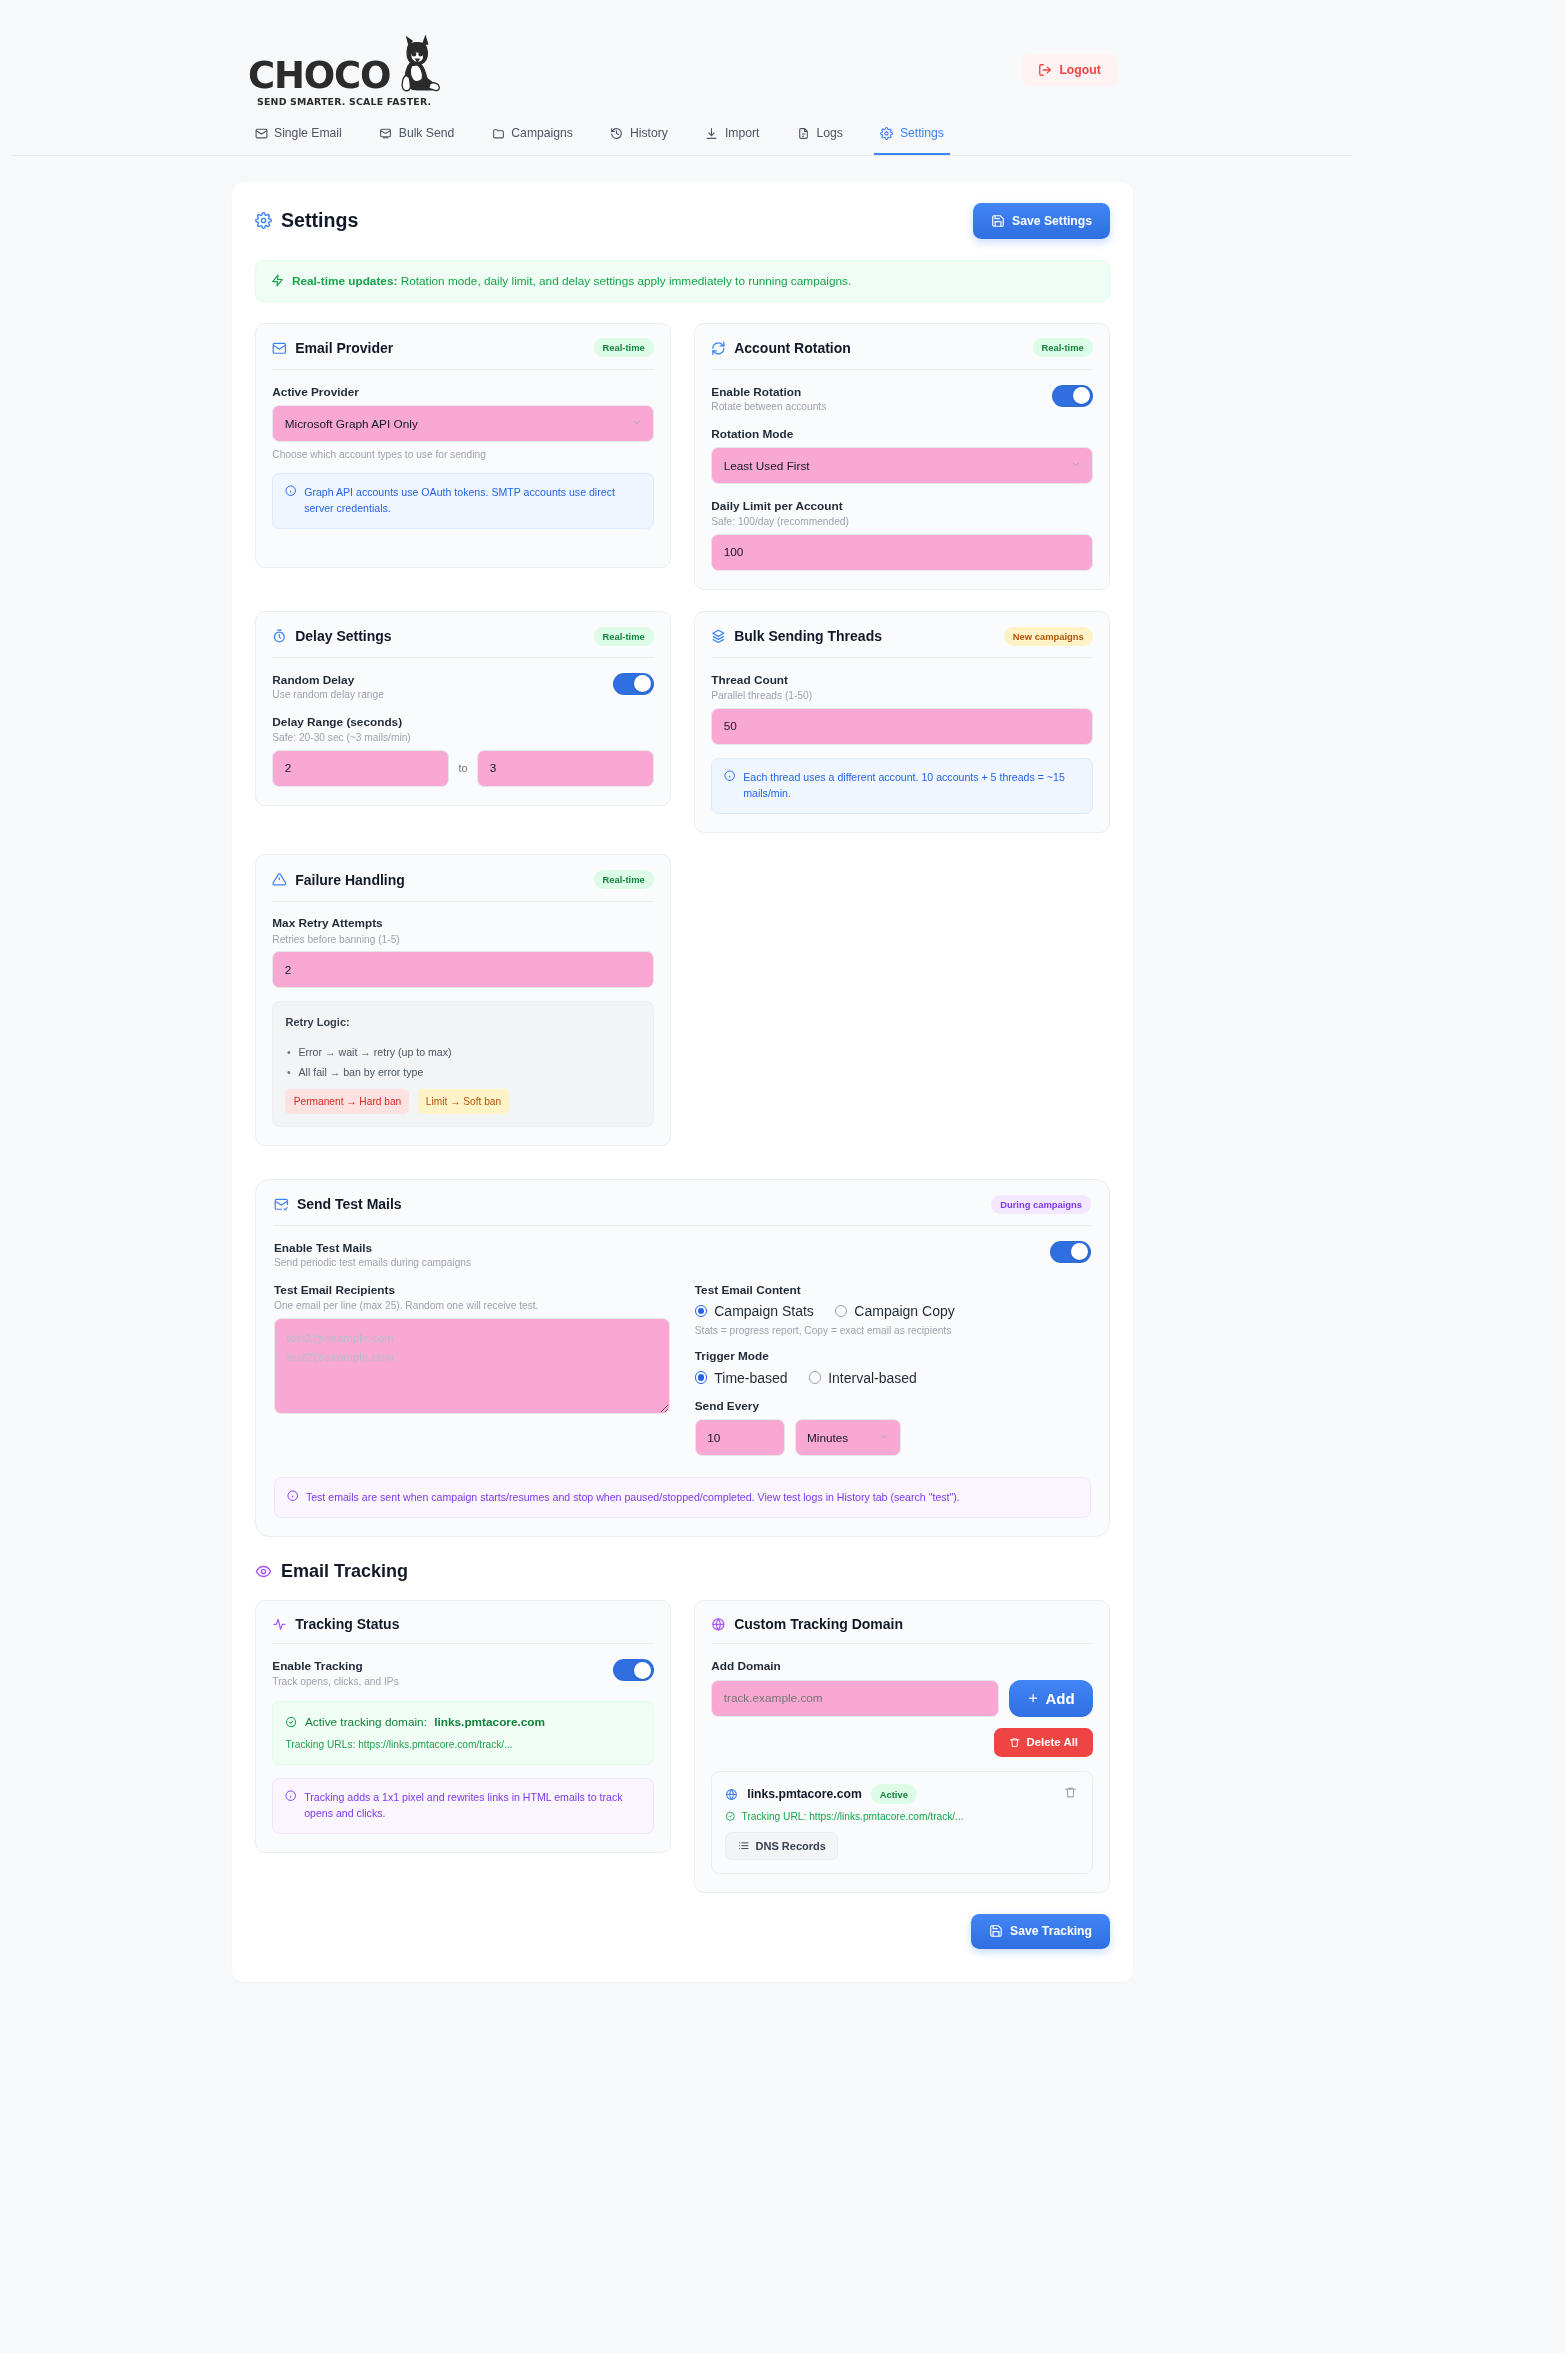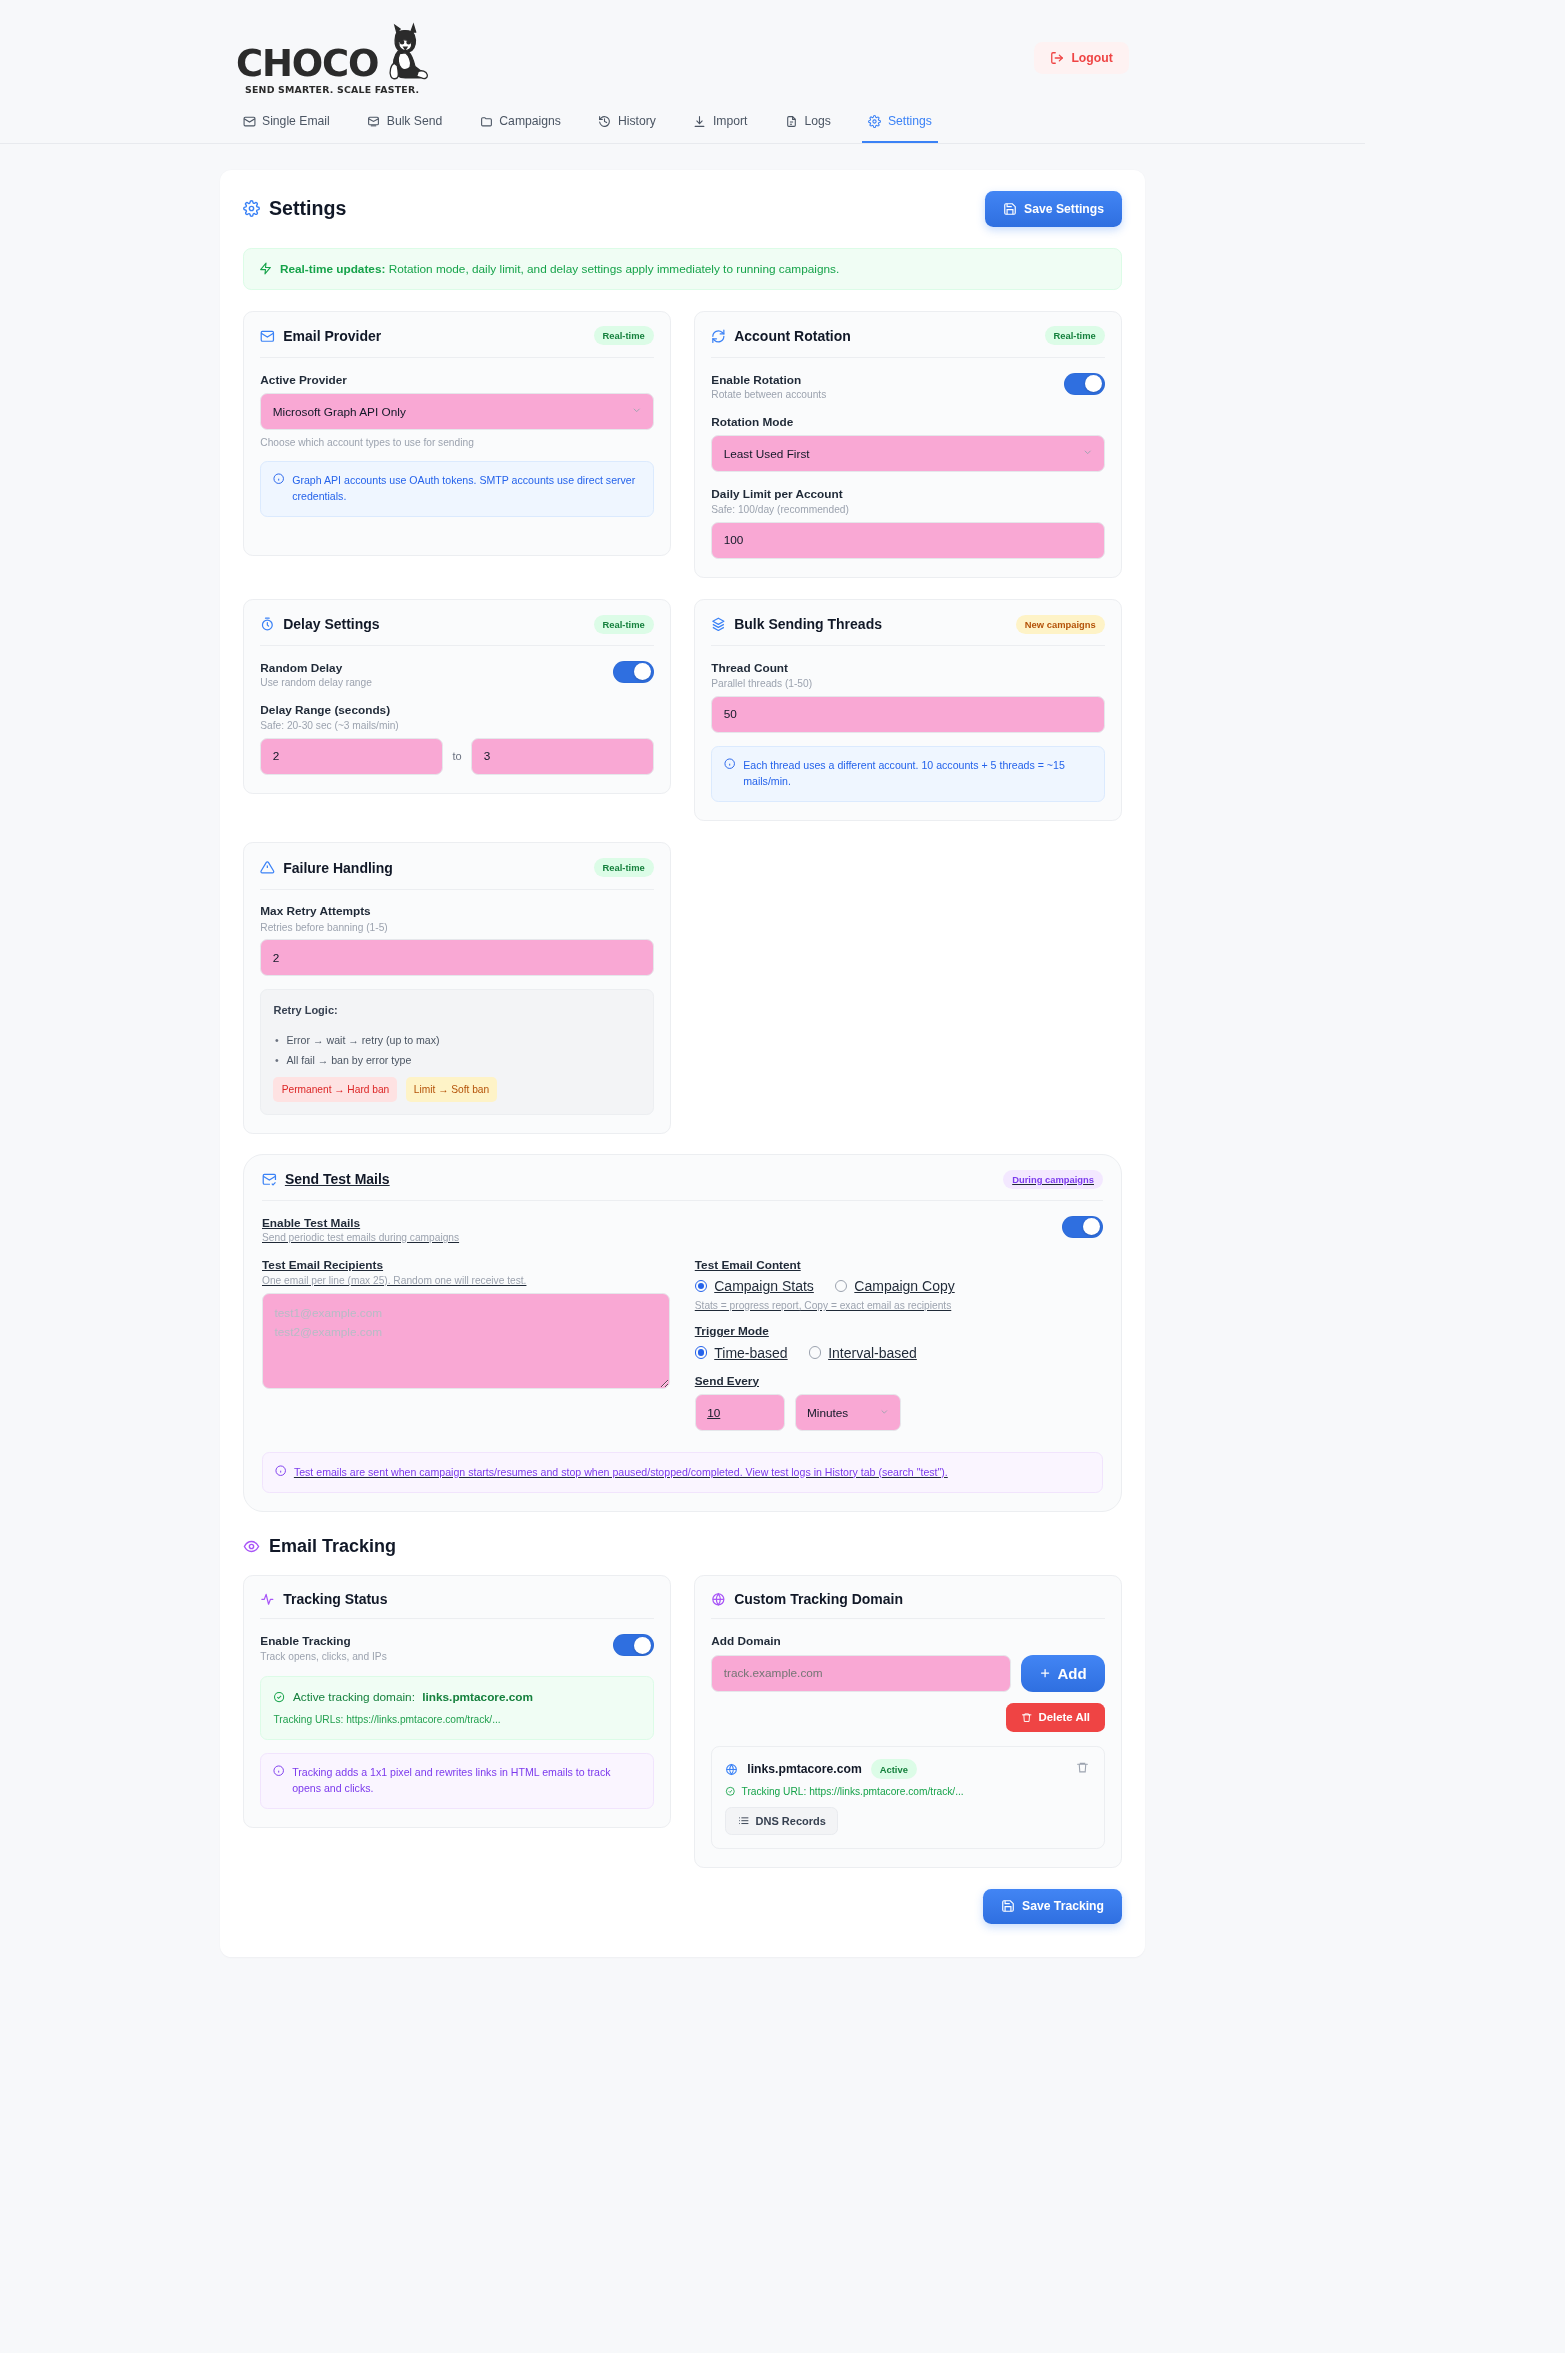--- a/index.html
+++ b/index.html
@@ -10,7 +10,7 @@
     color: #1f2937;
     -webkit-font-smoothing: antialiased;
   }
-  .page { width: 1365px; min-height: 2354px; padding: 0; }
+  .page { width: 1365px; min-height: 2354px; padding: 12px; }
 
   
   .topbar {

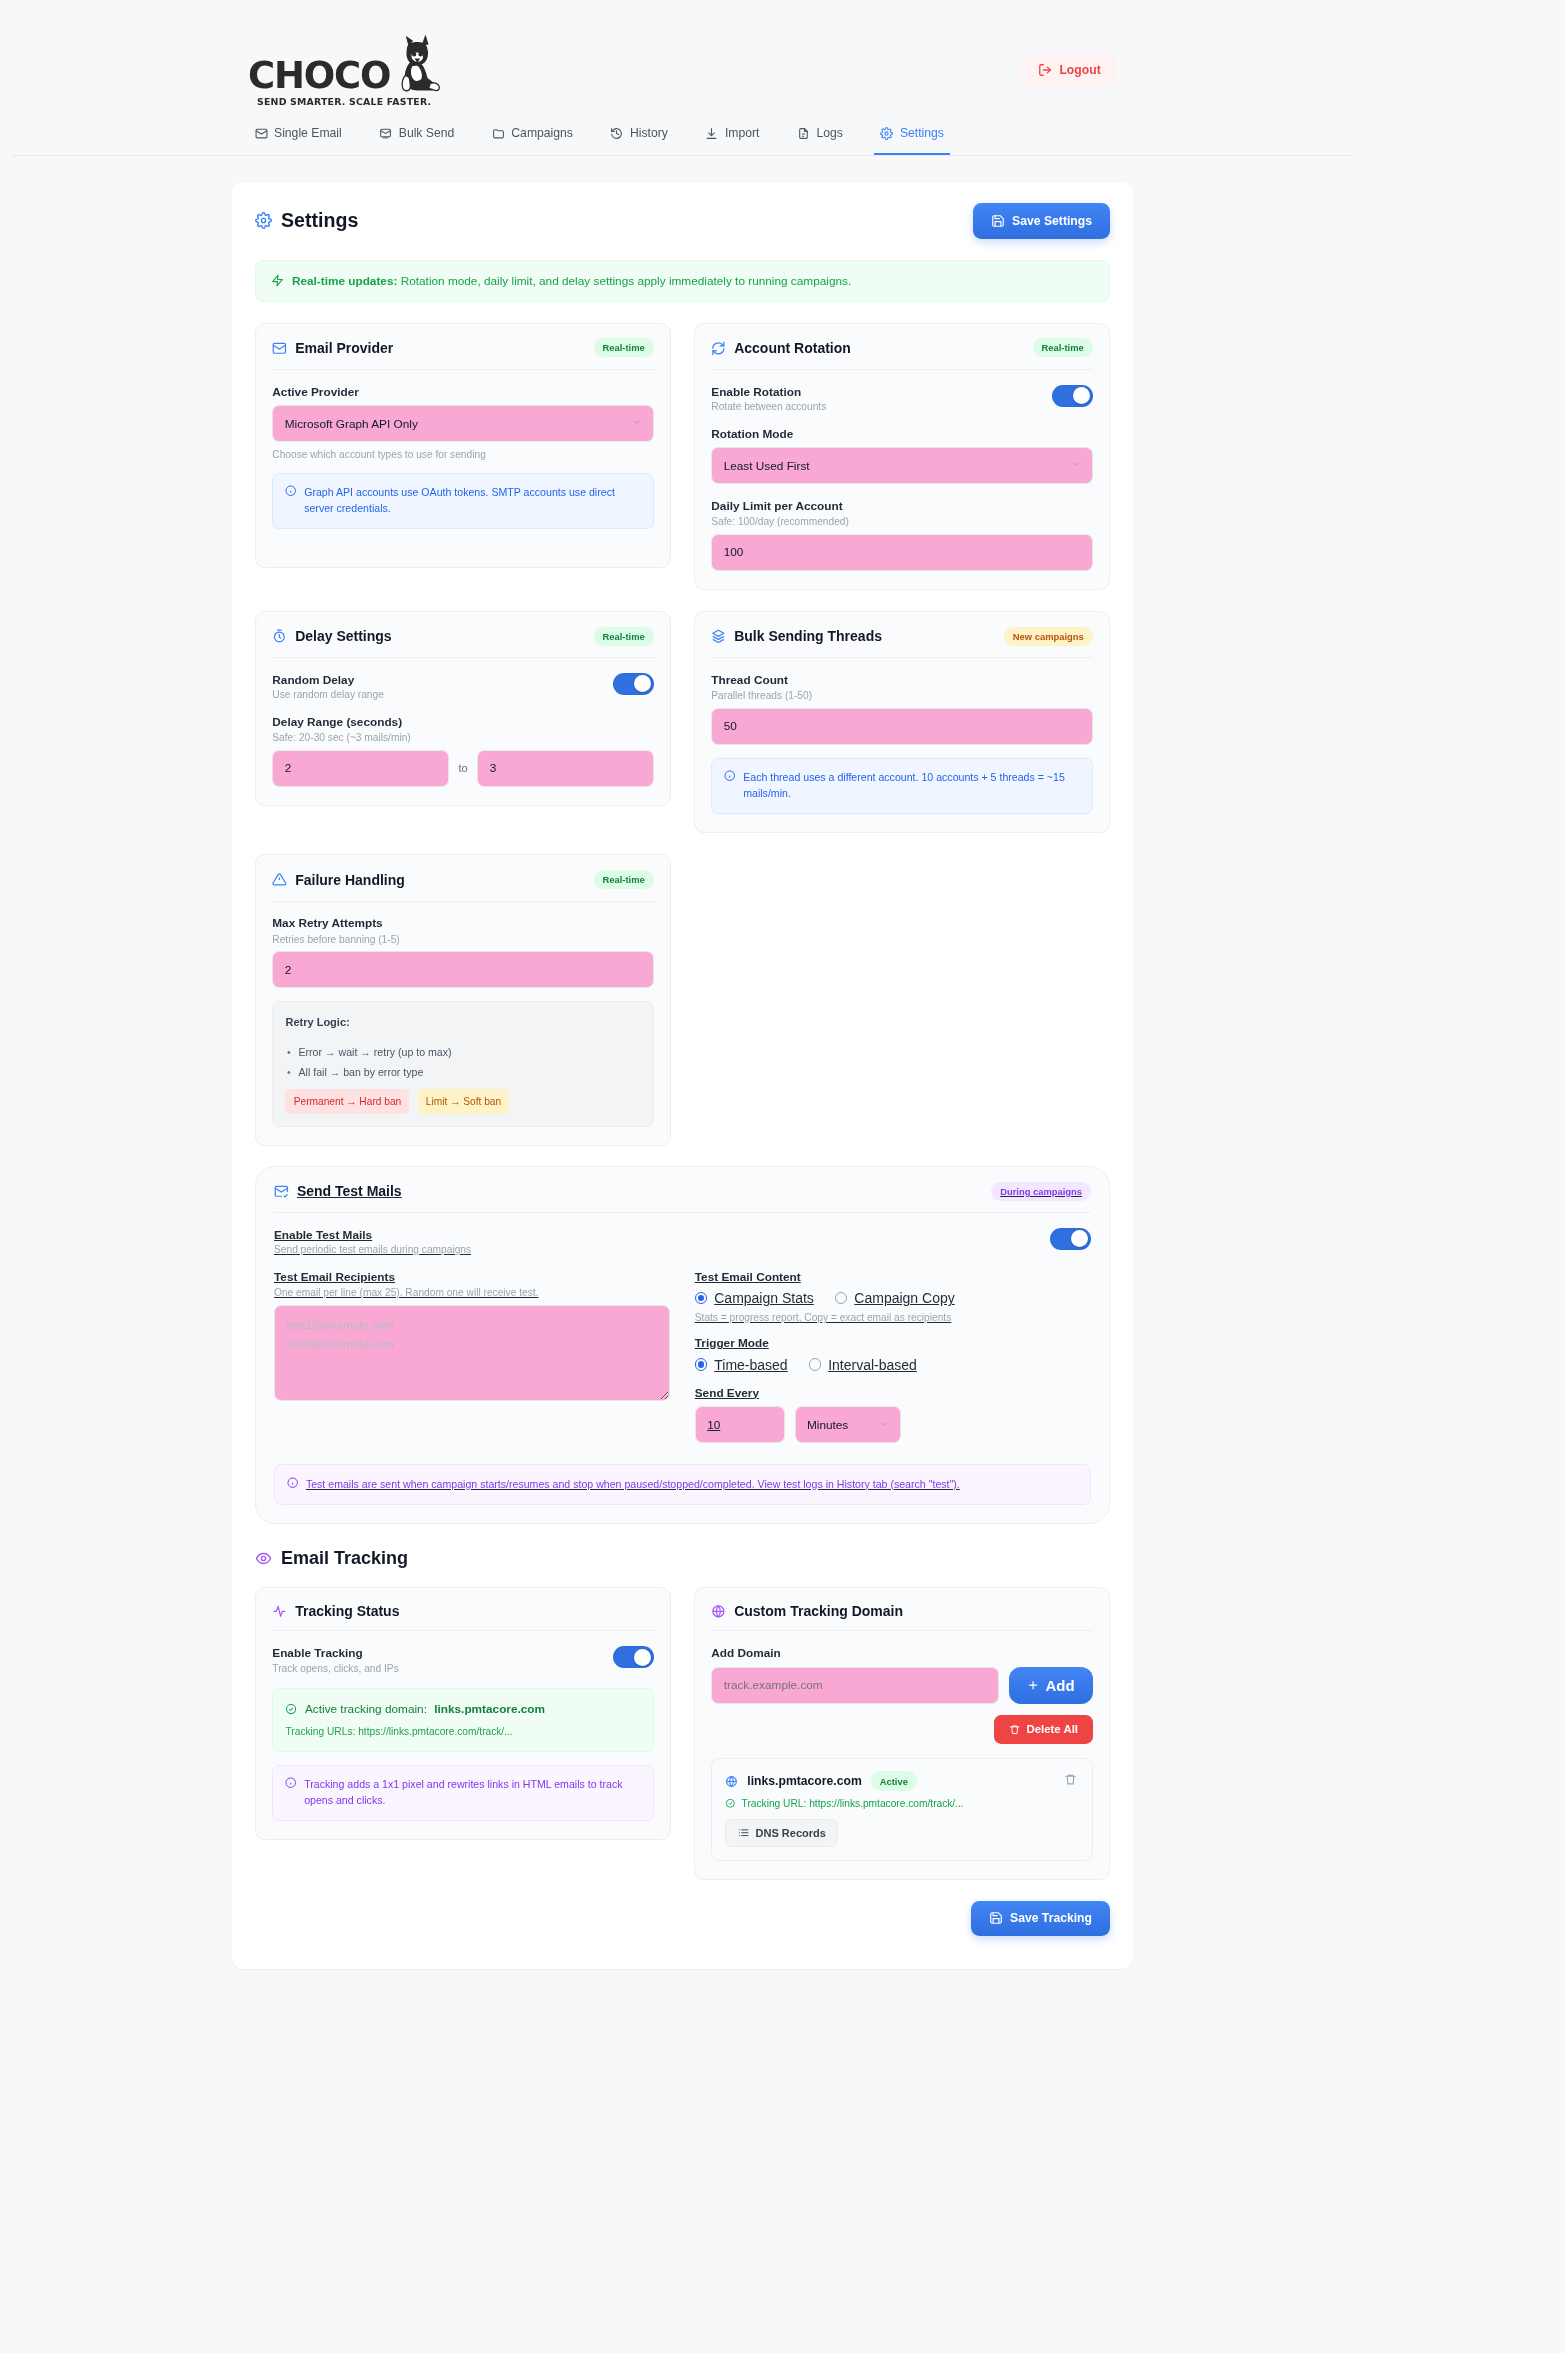--- a/index.html
+++ b/index.html
@@ -149,8 +149,8 @@
 
   
   .section-card {
-    background: #fafbfc; border: 0.8px solid #eceef1; border-radius: 20px;
-    padding: 14.7px 18px 18px 18px; margin-top: 20px; text-decoration: underline;
+    background: #fafbfc; border: 0.8px solid #eceef1; border-radius: 14px;
+    padding: 14.7px 18px 18px 18px; margin-top: 33px;
   }
   .two-col { display: grid; grid-template-columns: 1fr 1fr; gap: 24.5px; }
   .textarea { min-height: 96px; resize: vertical; line-height: 1.6; }

